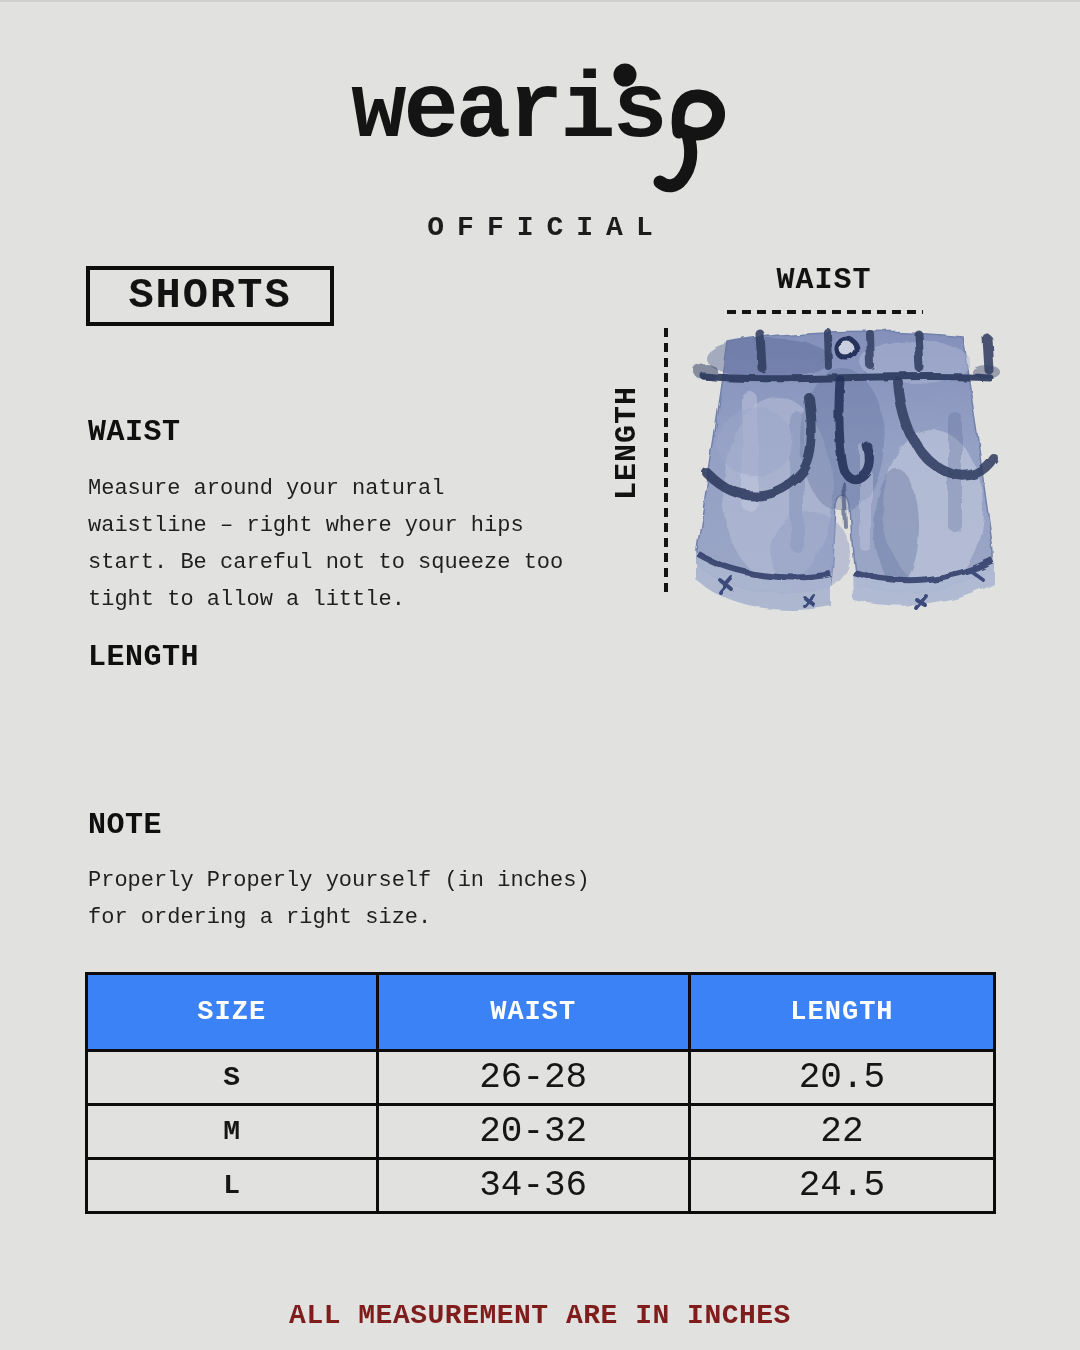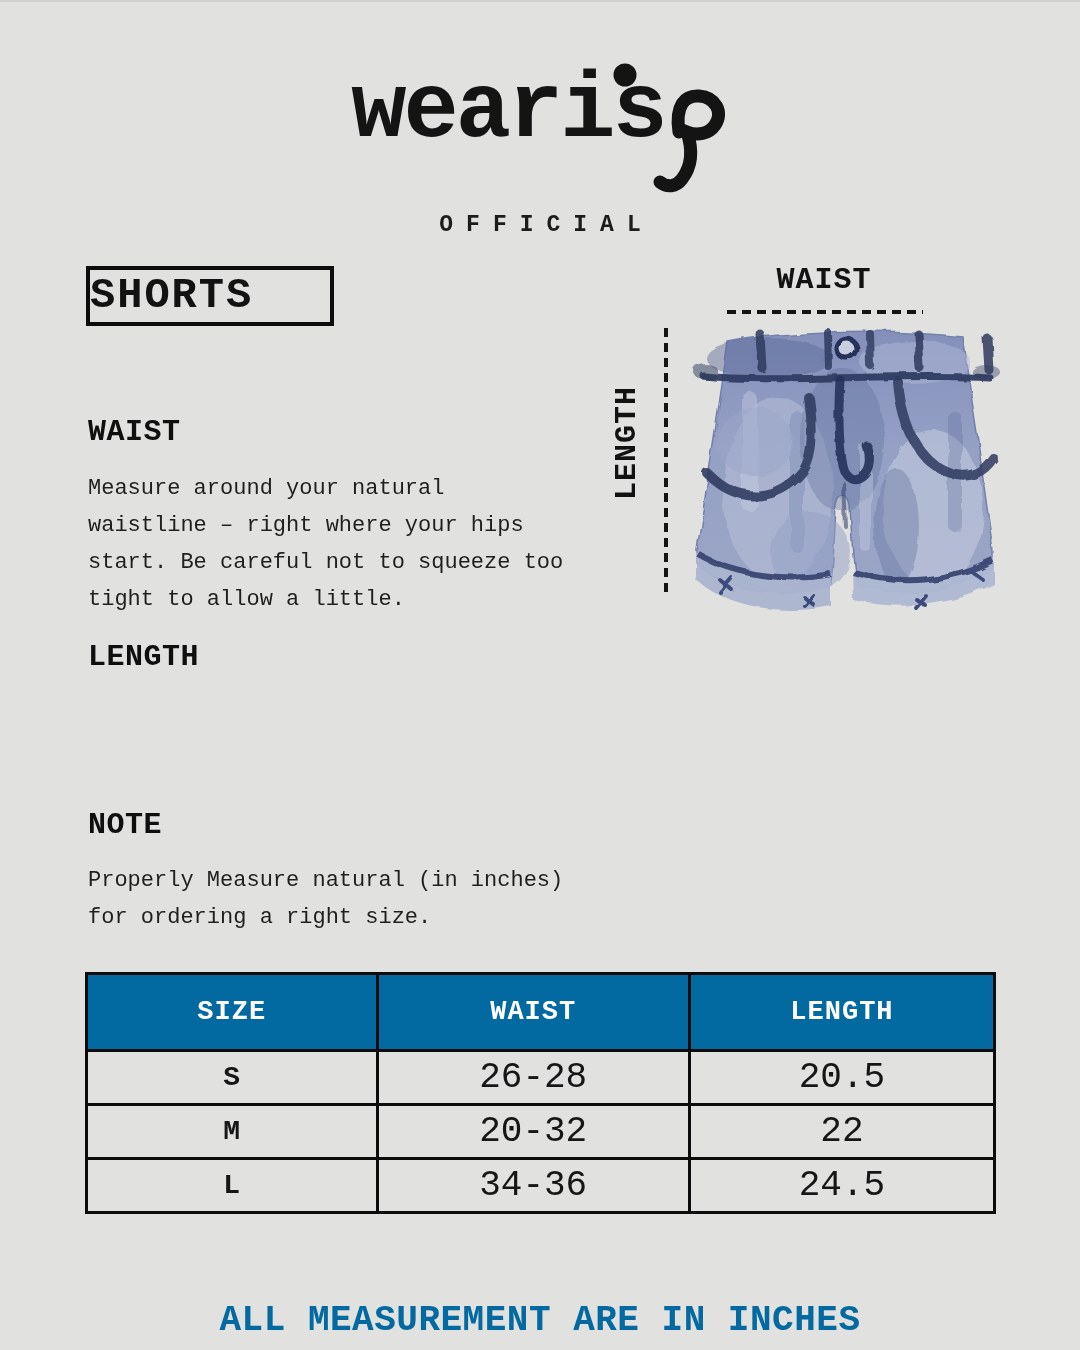--- a/index.html
+++ b/index.html
@@ -14,7 +14,7 @@
   .logo-row{display:flex;align-items:flex-start;line-height:0.95;}
   .brand{font-size:92px;font-weight:bold;letter-spacing:-3px;color:#141414;}
   .brand-glyph{margin-left:-56px;margin-top:-6px;overflow:visible;}
-  .official{margin-top:12px;font-size:23px;font-weight:bold;letter-spacing:13px;padding-left:13px;color:#1c1c1c;}
+  .official{margin-top:12px;font-size:28px;font-weight:bold;letter-spacing:13px;padding-left:13px;color:#1c1c1c;}
   
   .title-box{
     position:absolute;left:86px;top:264px;width:248px;height:60px;

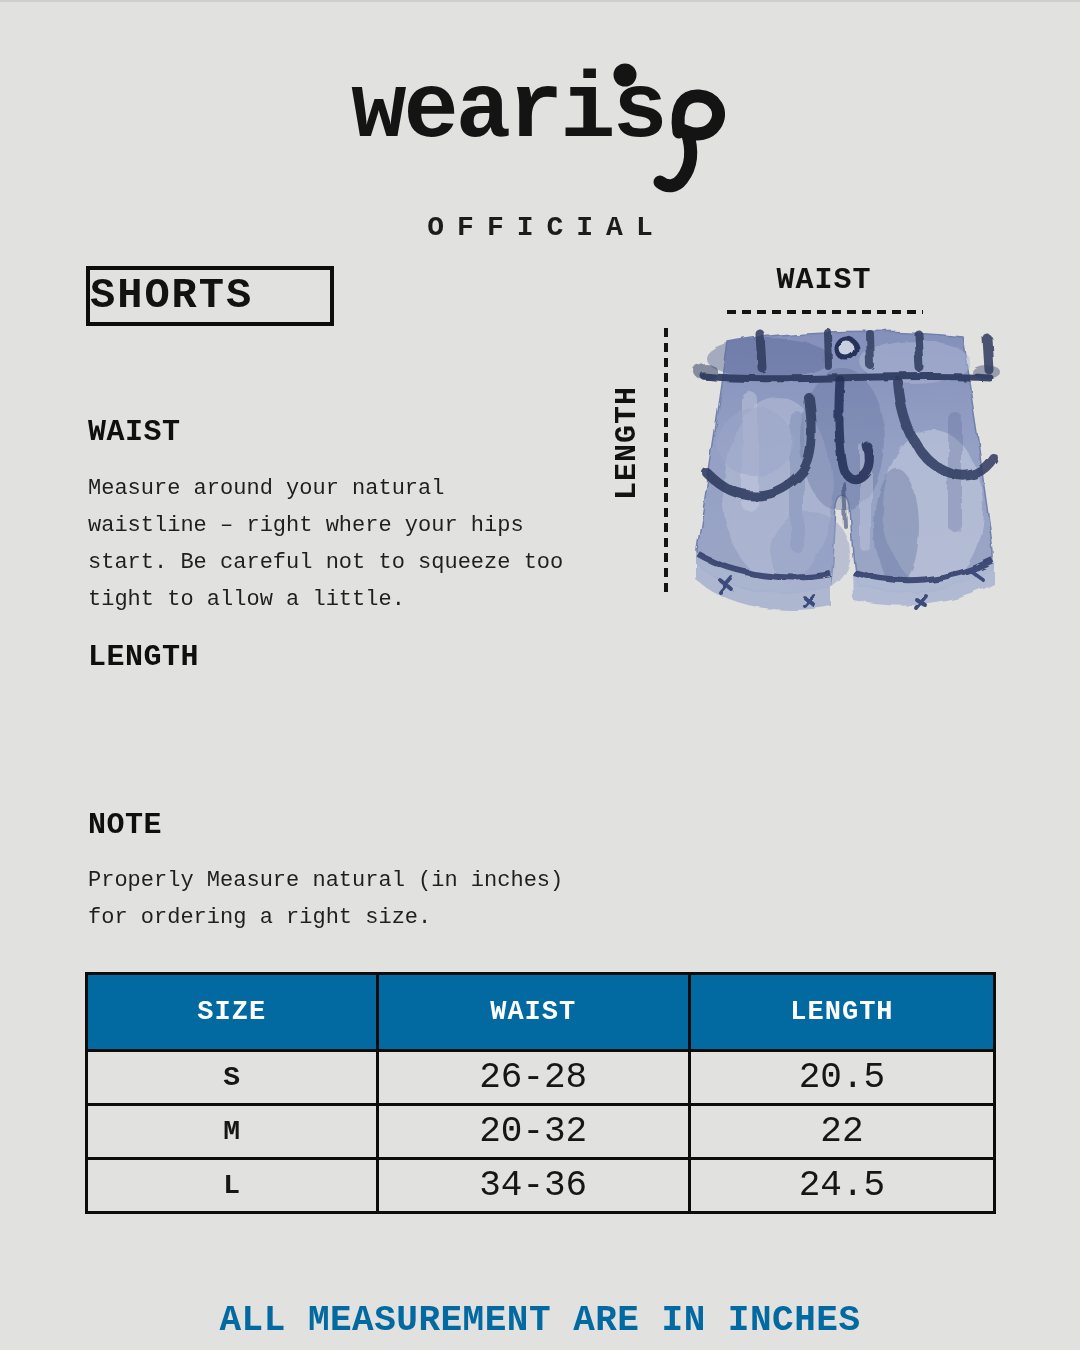--- a/index.html
+++ b/index.html
@@ -18,7 +18,7 @@
   
   .title-box{
     position:absolute;left:86px;top:264px;width:248px;height:60px;
-    border:4px solid #0d0d0d;display:flex;align-items:center;justify-content:flex-start;
+    border:4px solid #0d0d0d;display:flex;align-items:center;justify-content:center;
   }
   .title-box span{font-size:42px;font-weight:bold;letter-spacing:2px;}
   

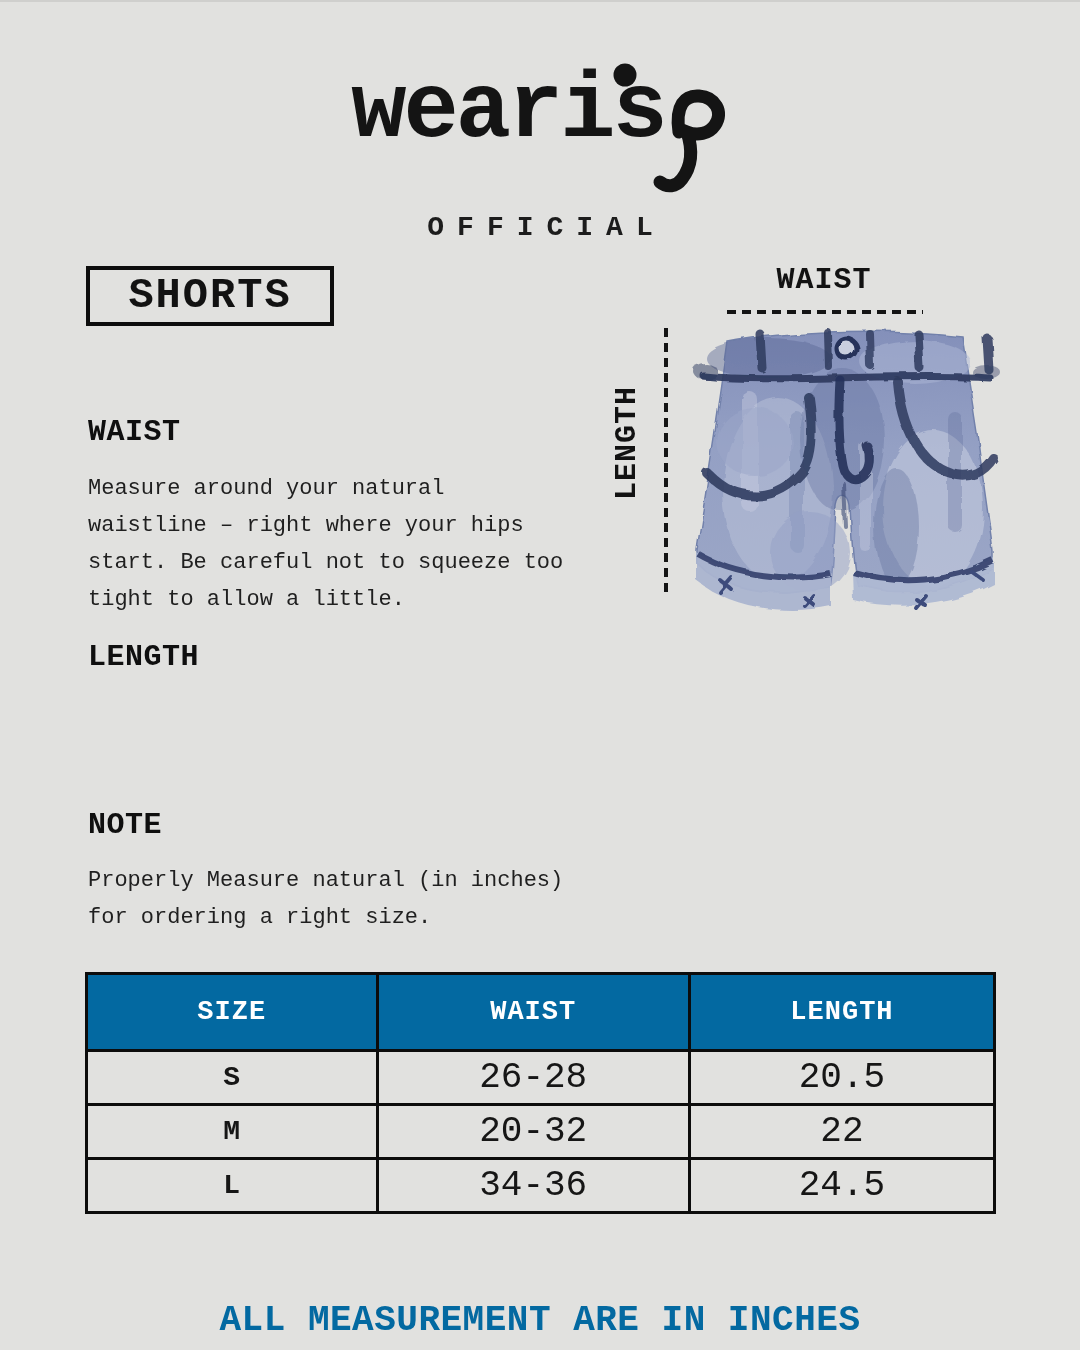--- a/index.html
+++ b/index.html
@@ -84,7 +84,7 @@
 tight to allow a little.</p>
   <h2 class="sec-h h-length">LENGTH</h2>
   <h2 class="sec-h h-note">NOTE</h2>
-  <p class="sec-p p-note">Properly Measure natural (in inches)
+  <p class="sec-p p-note">Properly Properly yourself (in inches)
 for ordering a right size.</p>
 
   <div class="diag-waist-label">WAIST</div>

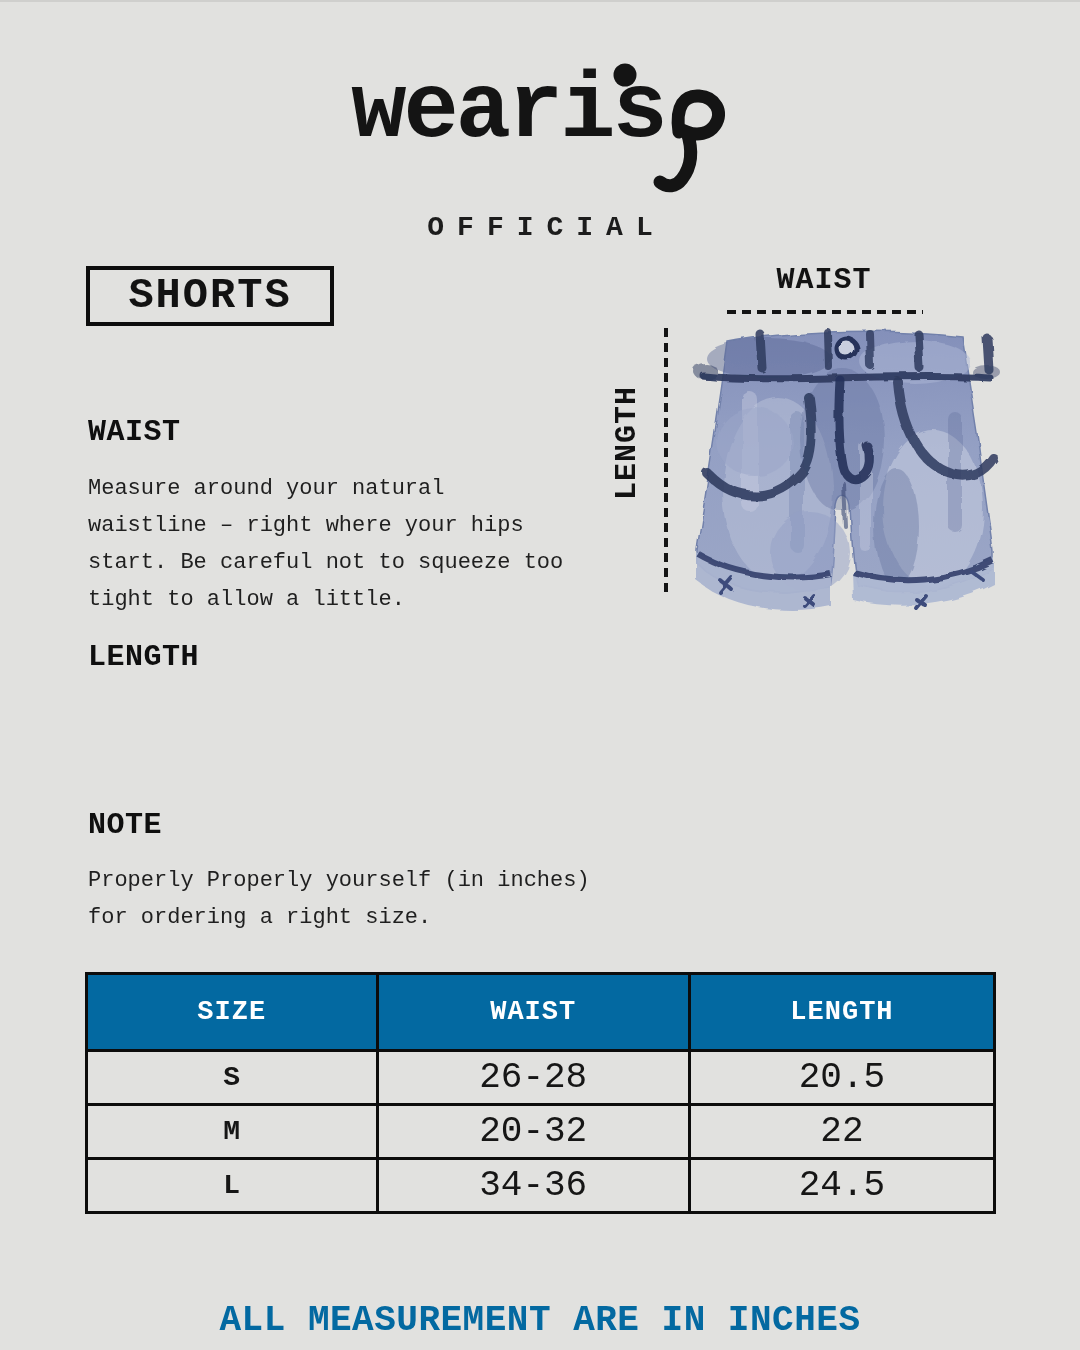--- a/index.html
+++ b/index.html
@@ -46,7 +46,7 @@
   }
   .size-table th,.size-table td{border:3px solid #0c0c0c;text-align:center;padding:0;}
   .size-table thead th{
-    background:#0369a1;color:#ffffff;height:77px;
+    background:#3b82f6;color:#ffffff;height:77px;
     font-size:27px;font-weight:bold;letter-spacing:1px;
   }
   .size-table tbody td{height:54px;font-size:36px;background:#e1e1df;color:#161616;}

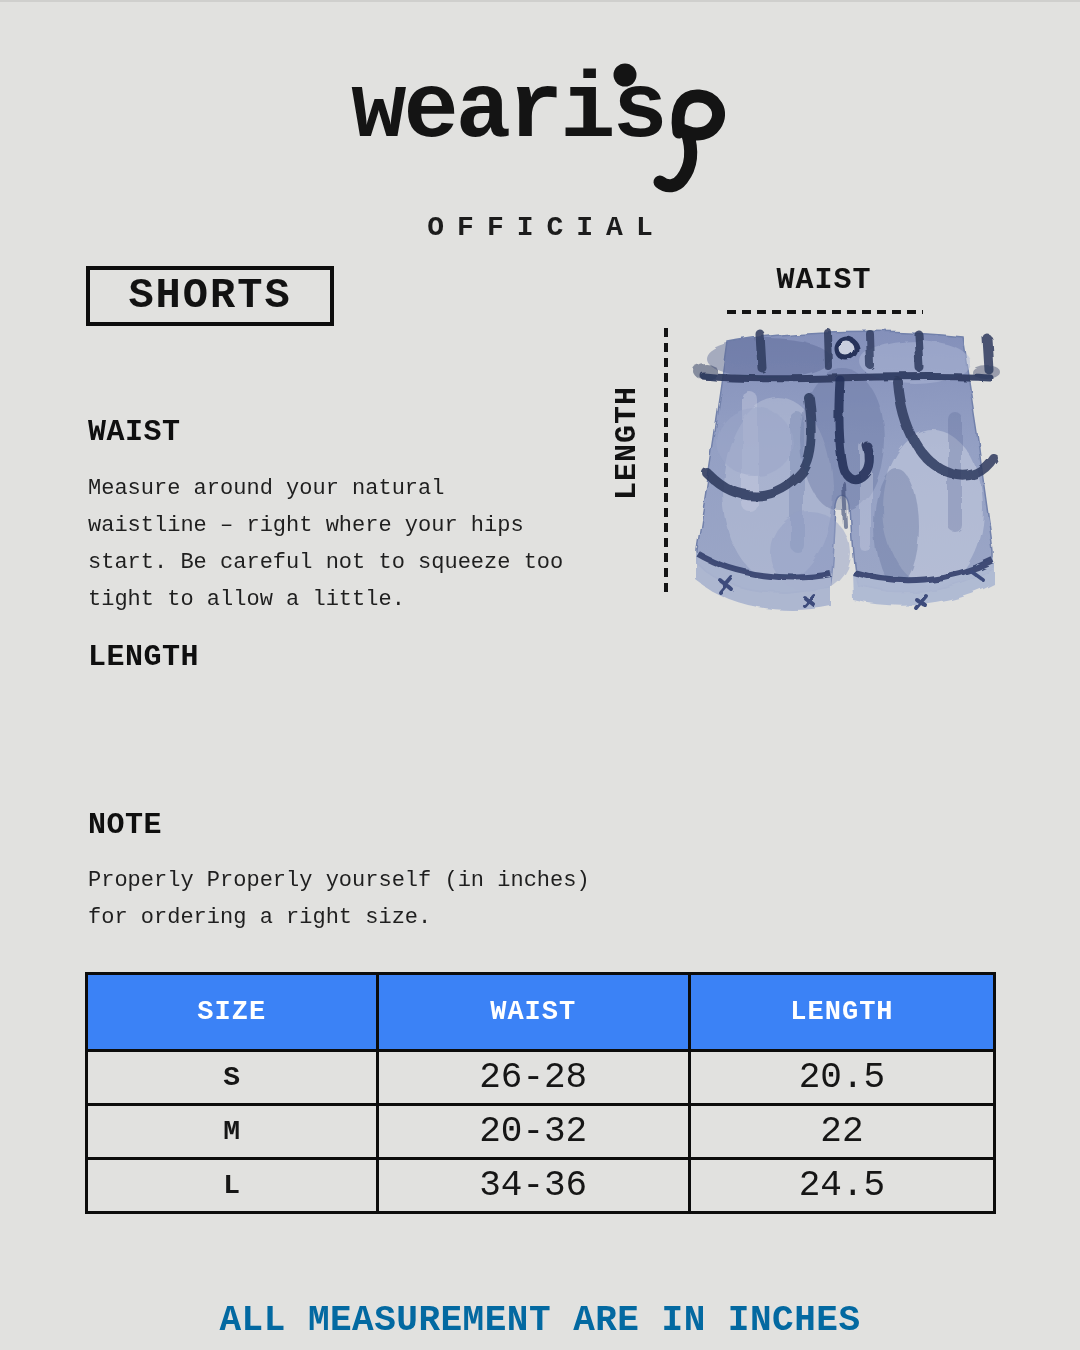--- a/index.html
+++ b/index.html
@@ -54,7 +54,7 @@
   .col-size{width:32%;} .col-waist{width:34.4%;} .col-length{width:33.6%;}
   
   .footer-note{position:absolute;left:0;right:0;top:1298px;text-align:center;
-    font-size:36px;font-weight:bold;letter-spacing:.5px;color:#0369a1;}
+    font-size:28px;font-weight:bold;letter-spacing:.5px;color:#7f1d1d;}
 </style>
 </head>
 <body>

